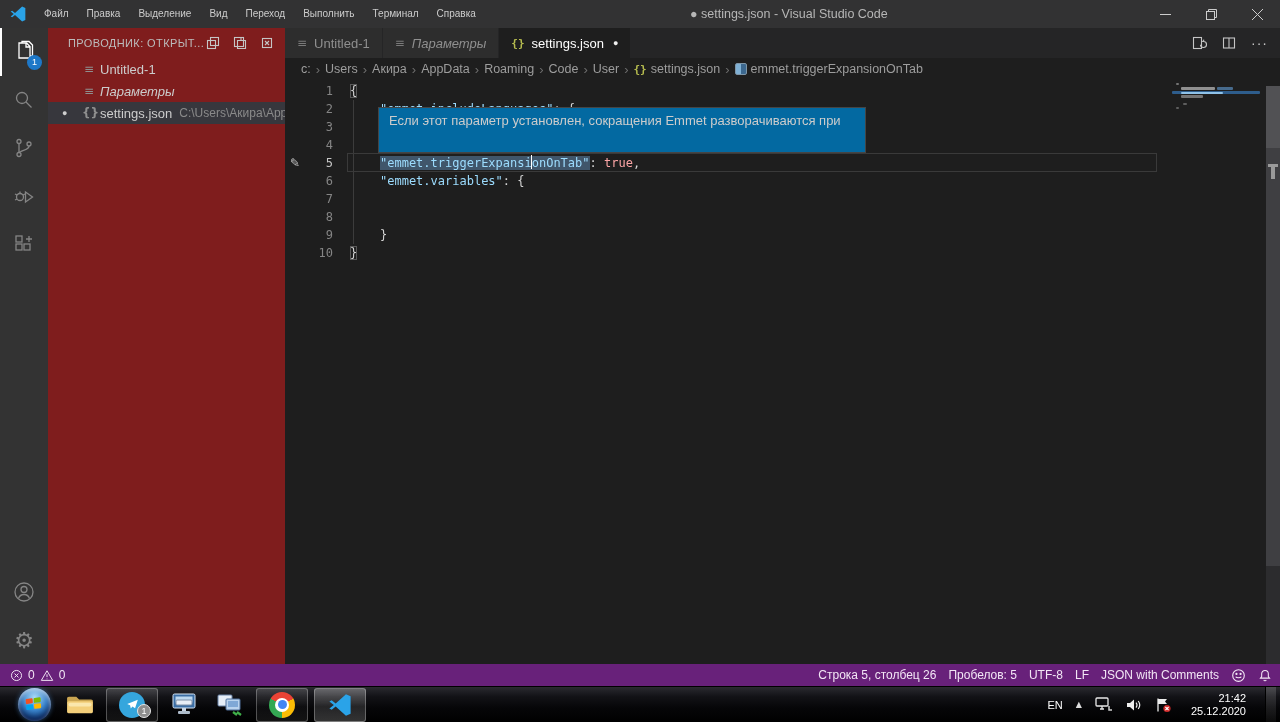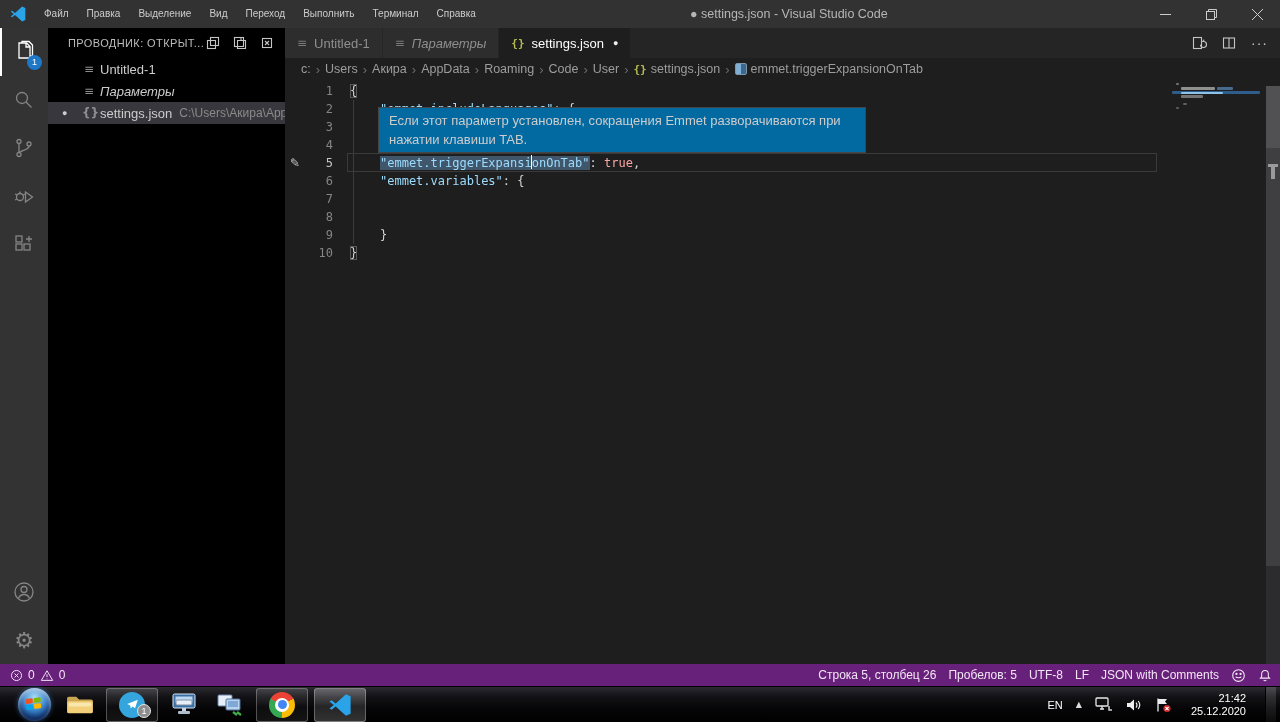--- a/index.html
+++ b/index.html
@@ -28,7 +28,7 @@
   .gear-glyph { font-size:22px; color:#858585; font-family:"DejaVu Sans", sans-serif; }
 
   
-  .sidebar { width:237px; background:#000000; position:relative; color:#cccccc; }
+  .sidebar { width:237px; background:#7f1d1d; position:relative; color:#cccccc; }
   .sb-header { height:30px; display:flex; align-items:center; padding:0 10px 0 20px; }
   .sb-title { font-size:11px; color:#bcbcbc; letter-spacing:.4px; flex:1; white-space:nowrap; overflow:hidden; }
   .sb-actions { display:flex; gap:11px; }

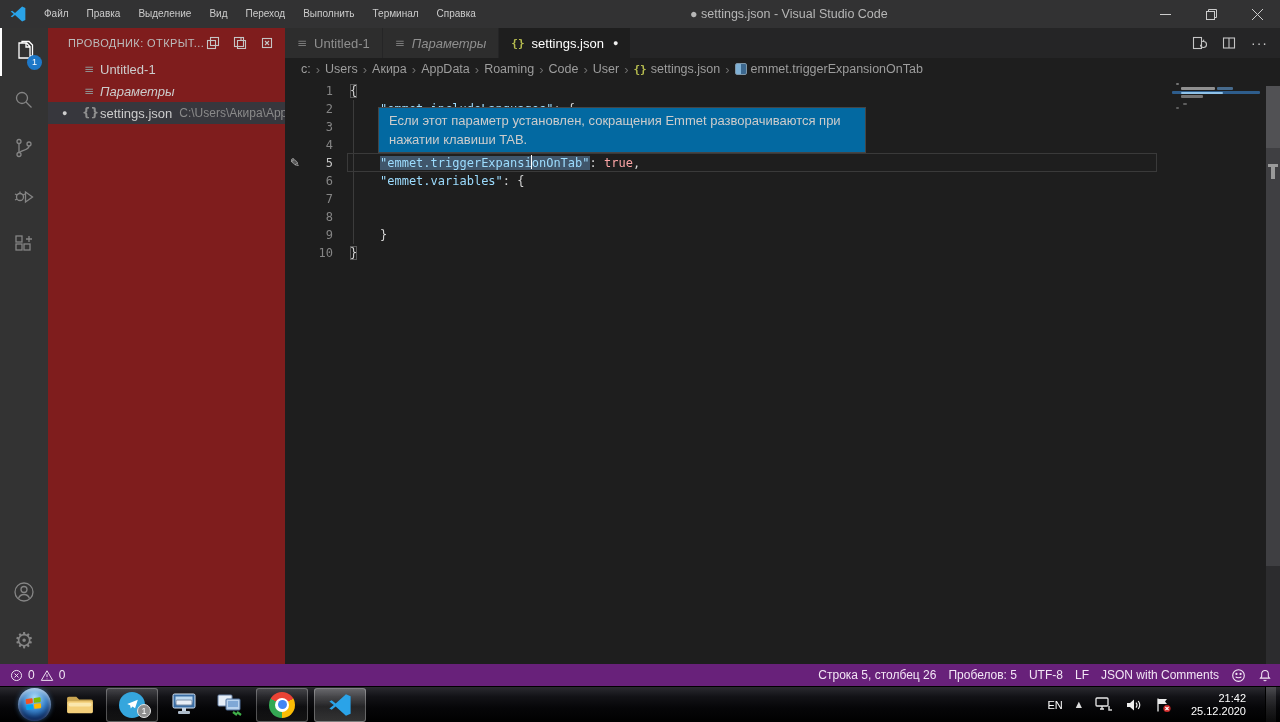--- a/index.html
+++ b/index.html
@@ -322,7 +322,6 @@
 
         <div class="hover-tip">
           <div>Если этот параметр установлен, сокращения Emmet разворачиваются при</div>
-          <div>нажатии клавиши TAB.</div>
         </div>
 
         <div class="minimap">

